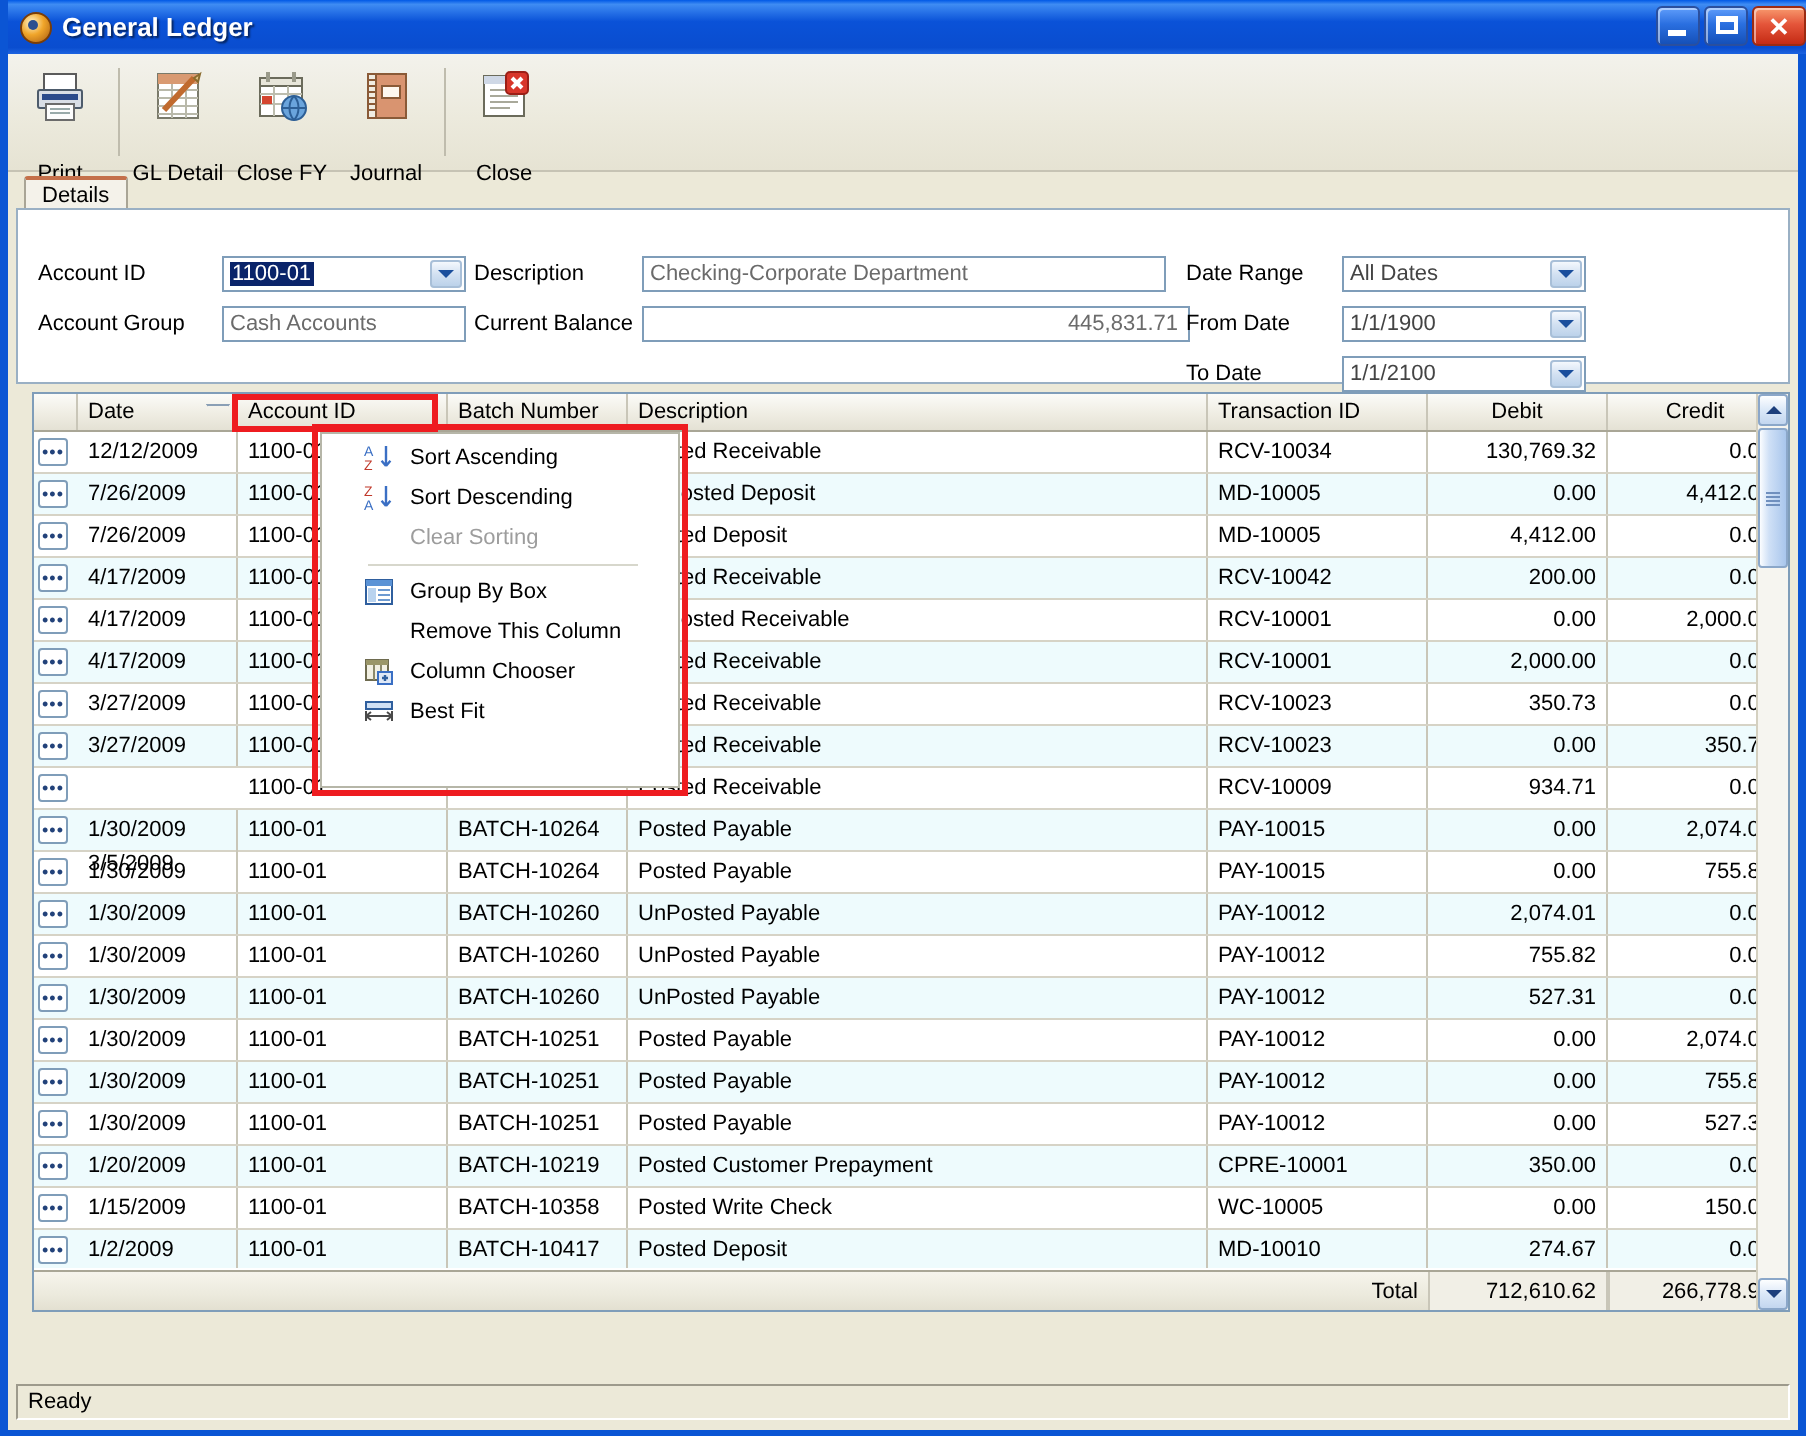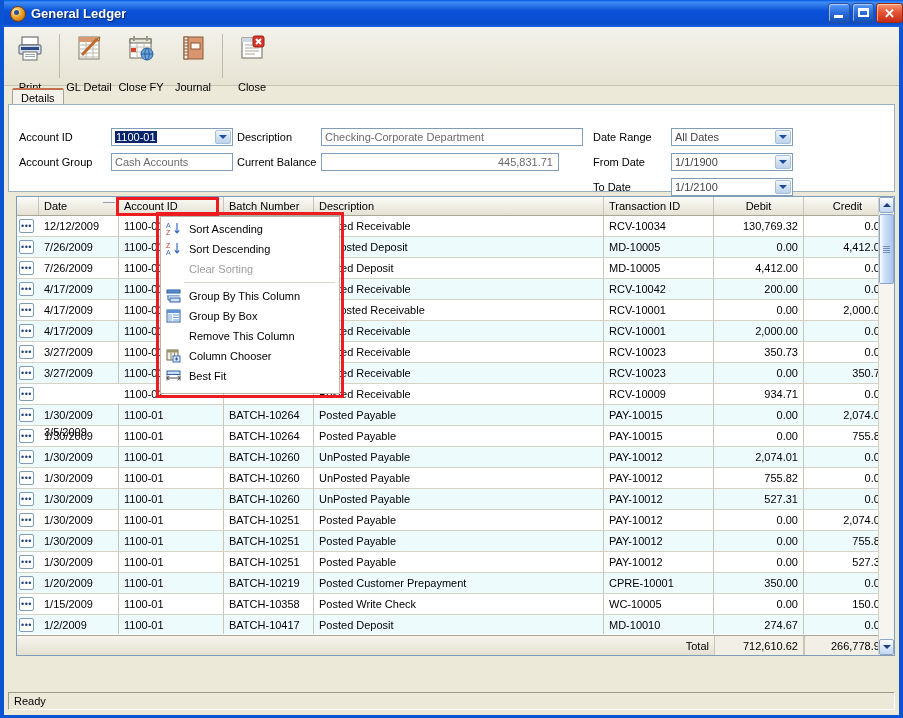--- a/index.html
+++ b/index.html
@@ -371,7 +371,7 @@
     </div>
 
     <div class="flabel" style="left:228px;top:51px;">Current Balance</div>
-    <div class="fctl ro num" style="left:312px;top:48px;width:238px;">
+    <div class="fctl ro num" style="left:312px;top:48px;width:274px;">
       <span>445,831.71</span>
     </div>
 

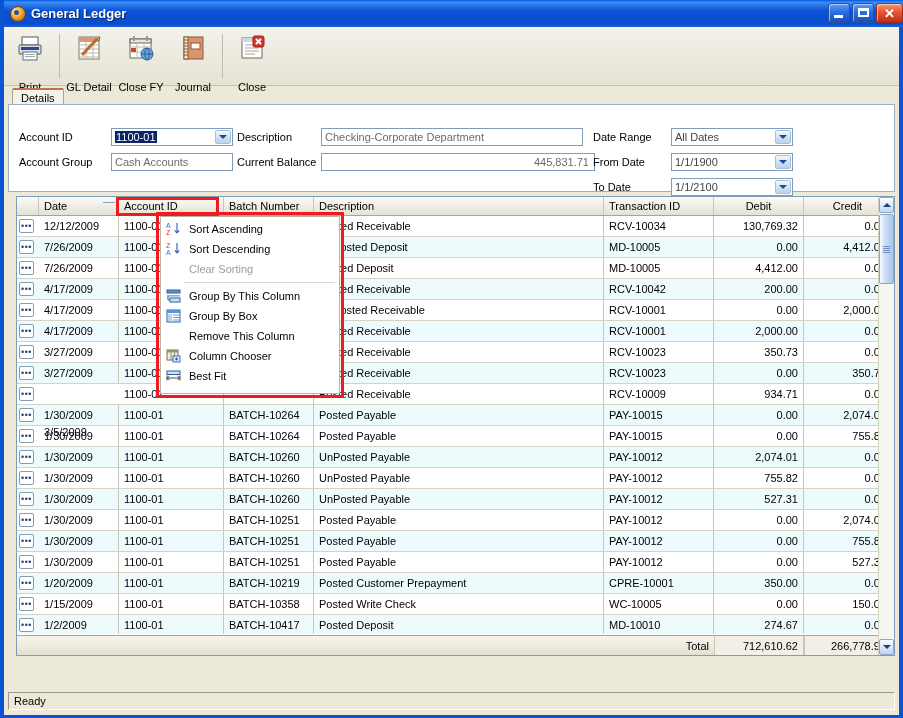--- a/index.html
+++ b/index.html
@@ -192,7 +192,7 @@
   #ctxmenu{
     position:absolute;left:156px;top:216px;width:180px;height:178px;
     background:#fff;border:1px solid #b6b6a8;box-sizing:border-box;z-index:41;
-    padding:2px 0;
+    padding:2px 16px;
   }
   #ctxmenu .gutter{
     position:absolute;left:1px;top:1px;width:22px;bottom:1px;background:#fff;

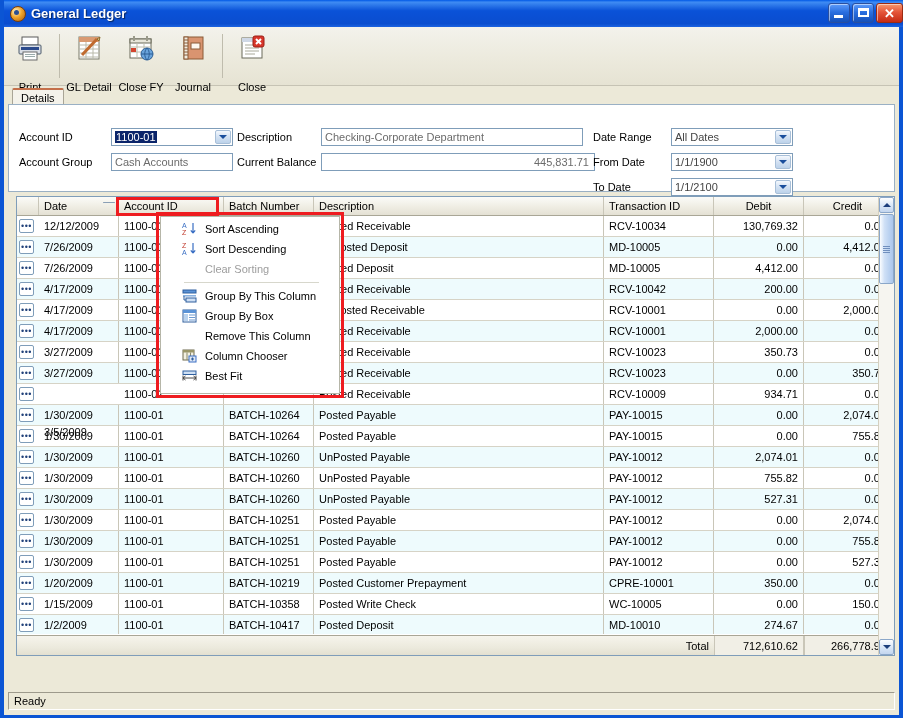--- a/index.html
+++ b/index.html
@@ -719,15 +719,6 @@
       <div class="msep"></div>
       <div class="mi">
         <span class="mico"><svg width="15" height="14" viewBox="0 0 15 14">
-            <rect x="1" y="1" width="13" height="3" fill="#5b93d6" stroke="#2f5f9e"></rect>
-            <rect x="1" y="6" width="13" height="1.6" fill="#8ab2e0"></rect>
-            <rect x="4" y="9" width="10" height="4" fill="#cfe0f4" stroke="#2f5f9e"></rect>
-            <path d="M2 7v4h2" stroke="#2f5f9e" fill="none"></path>
-          </svg></span>
-        <span>Group By This Column</span>
-      </div>
-      <div class="mi">
-        <span class="mico"><svg width="15" height="14" viewBox="0 0 15 14">
             <rect x="1" y="1" width="13" height="12" fill="#ffffff" stroke="#2f5f9e"></rect>
             <rect x="1" y="1" width="13" height="3" fill="#5b93d6"></rect>
             <rect x="2" y="5" width="4" height="7" fill="#b9d3ef"></rect>

